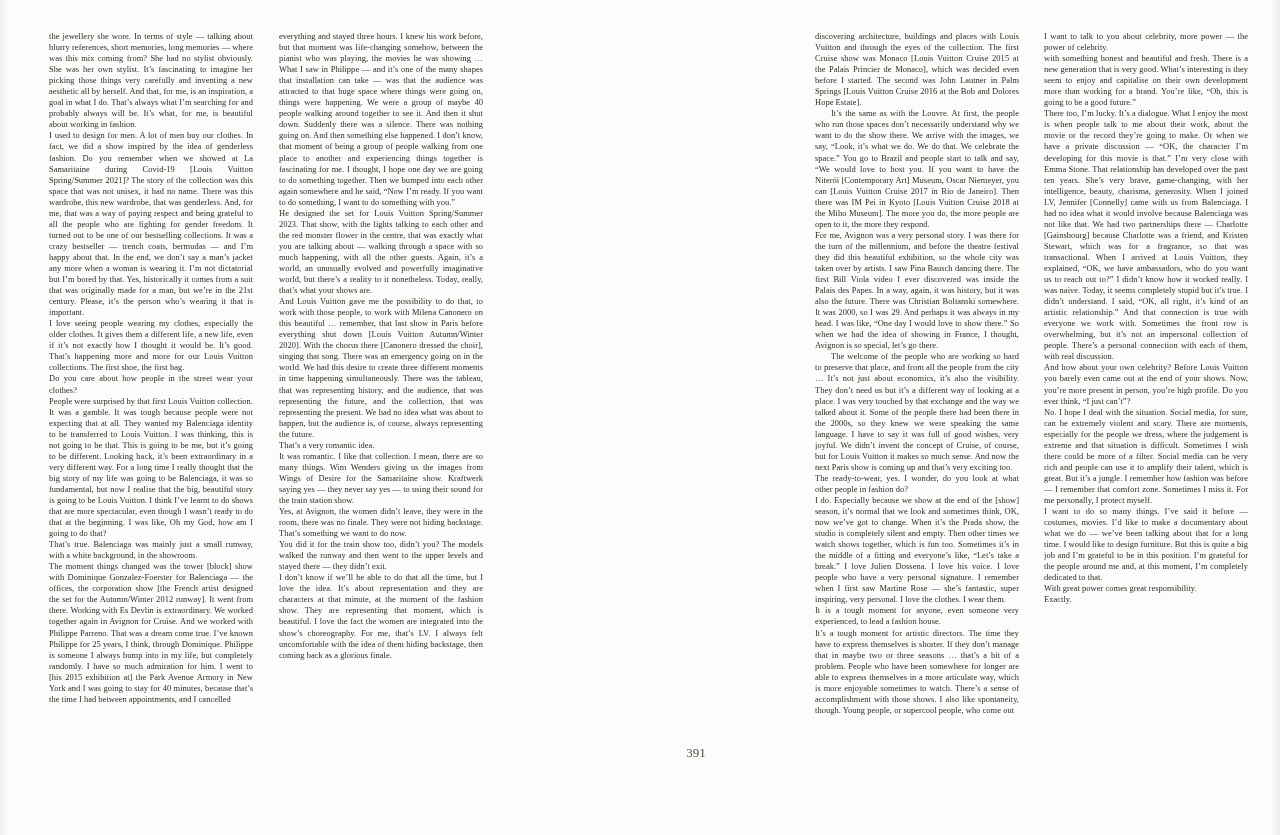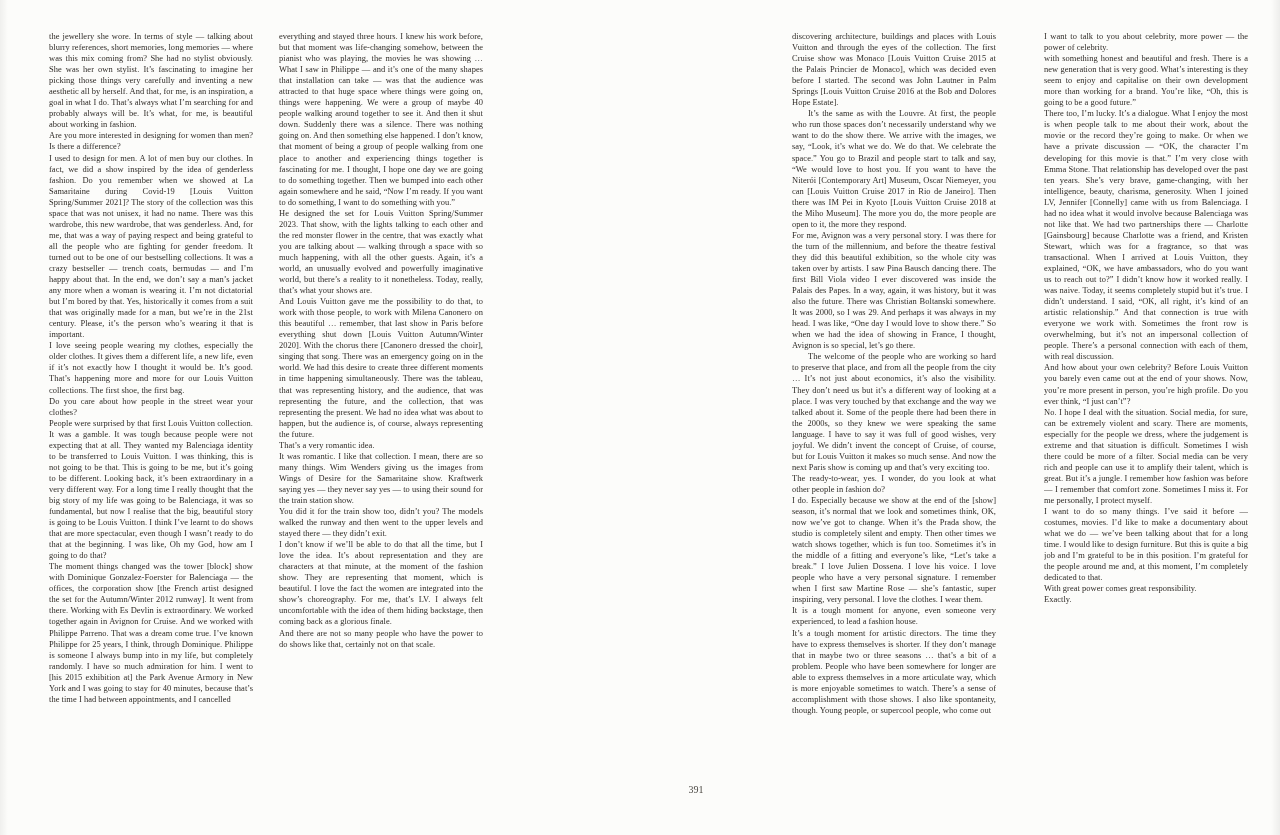--- a/index.html
+++ b/index.html
@@ -34,7 +34,7 @@
   }
   .col-1{left:49px}
   .col-2{left:279px}
-  .col-3{left:792px}
+  .col-3{left:815px}
   .col-4{left:1044px}
   .item{position:relative;margin:0;}
   .item.indent{text-indent:16px;}

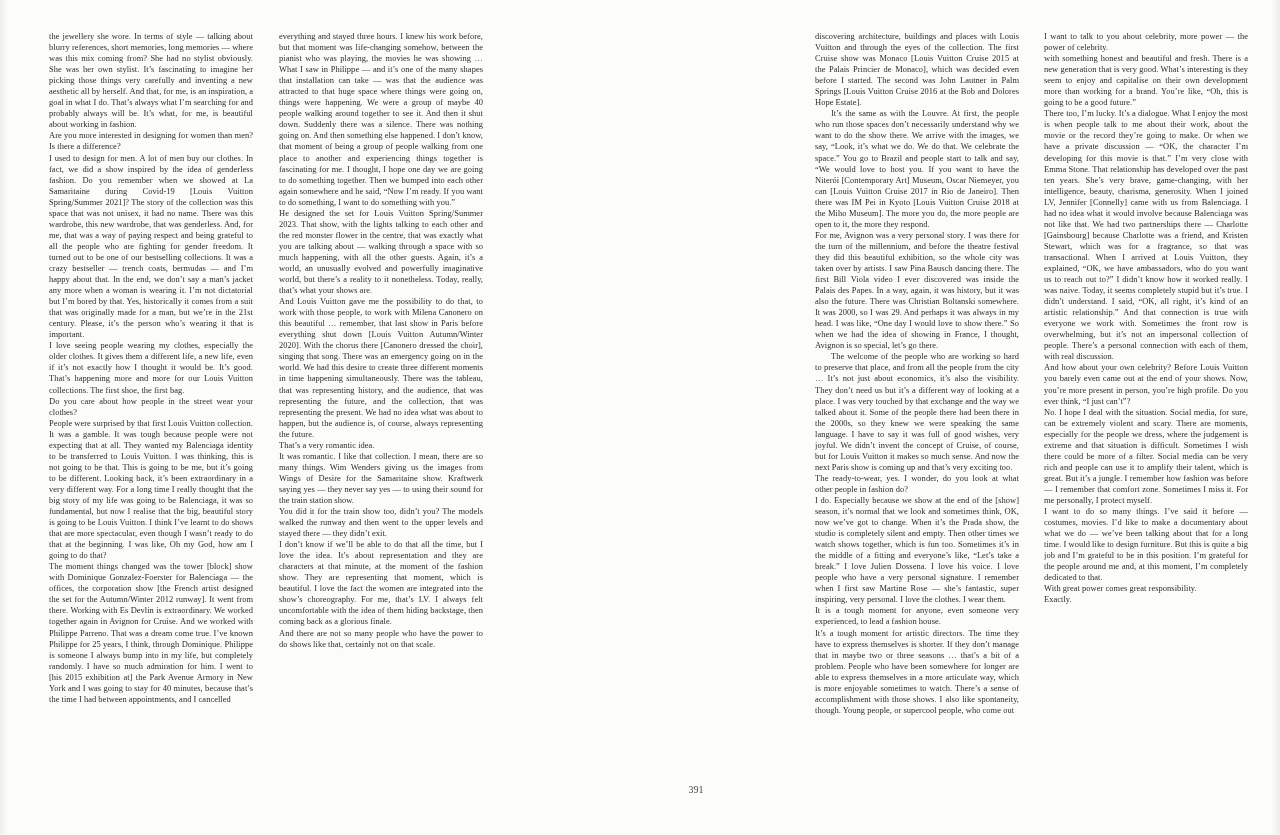--- a/index.html
+++ b/index.html
@@ -55,7 +55,6 @@
 
   <div class="col col-1">
       <div class="item"><span>the jewellery she wore. In terms of style — talking about blurry references, short memories, long memories — where was this mix coming from? She had no stylist obviously. She was her own stylist. It’s fascinating to imagine her picking those things very carefully and inventing a new aesthetic all by herself. And that, for me, is an inspiration, a goal in what I do. That’s always what I’m searching for and probably always will be. It’s what, for me, is beautiful about working in fashion.</span></div>
-      <div class="item"><span>Are you more interested in designing for women than men? Is there a difference?</span></div>
       <div class="item"><span>I used to design for men. A lot of men buy our clothes. In fact, we did a show inspired by the idea of genderless fashion. Do you remember when we showed at La Samaritaine during Covid-19 [Louis Vuitton Spring/Summer 2021]? The story of the collection was this space that was not unisex, it had no name. There was this wardrobe, this new wardrobe, that was genderless. And, for me, that was a way of paying respect and being grateful to all the people who are fighting for gender freedom. It turned out to be one of our bestselling collections. It was a crazy bestseller — trench coats, bermudas — and I’m happy about that. In the end, we don’t say a man’s jacket any more when a woman is wearing it. I’m not dictatorial but I’m bored by that. Yes, historically it comes from a suit that was originally made for a man, but we’re in the 21st century. Please, it’s the person who’s wearing it that is important.</span></div>
       <div class="item"><span>I love seeing people wearing my clothes, especially the older clothes. It gives them a different life, a new life, even if it’s not exactly how I thought it would be. It’s good. That’s happening more and more for our Louis Vuitton collections. The first shoe, the first bag.</span></div>
       <div class="item"><span>Do you care about how people in the street wear your clothes?</span></div>

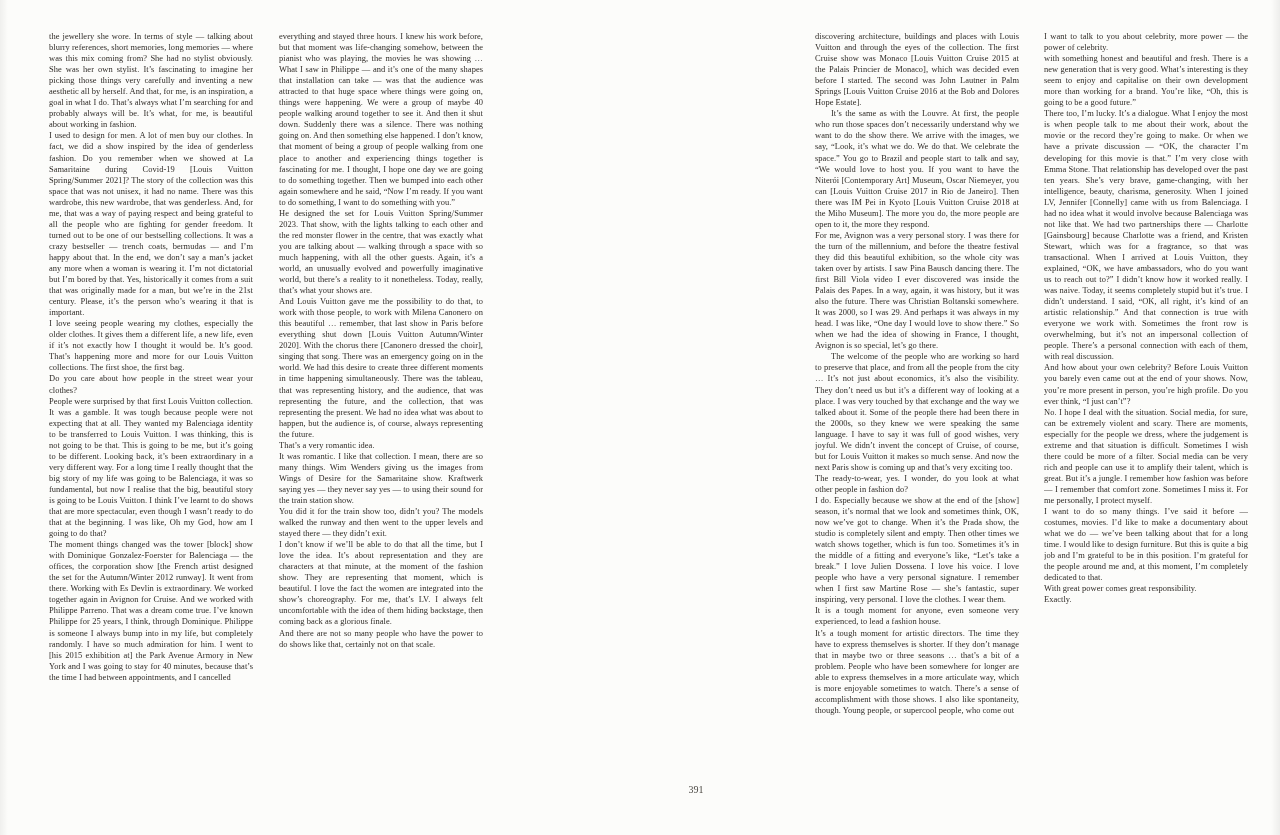--- a/index.html
+++ b/index.html
@@ -68,6 +68,7 @@
       <div class="item"><span>And Louis Vuitton gave me the possibility to do that, to work with those people, to work with Milena Canonero on this beautiful … remember, that last show in Paris before everything shut down [Louis Vuitton Autumn/Winter 2020]. With the chorus there [Canonero dressed the choir], singing that song. There was an emergency going on in the world. We had this desire to create three different moments in time happening simultaneously. There was the tableau, that was representing history, and the audience, that was representing the future, and the collection, that was representing the present. We had no idea what was about to happen, but the audience is, of course, always representing the future.</span></div>
       <div class="item"><span>That’s a very romantic idea.</span></div>
       <div class="item"><span>It was romantic. I like that collection. I mean, there are so many things. Wim Wenders giving us the images from Wings of Desire for the Samaritaine show. Kraftwerk saying yes — they never say yes — to using their sound for the train station show.</span></div>
+      <div class="item"><span>Yes, at Avignon, the women didn’t leave, they were in the room, there was no finale. They were not hiding backstage. That’s something we want to do now.</span></div>
       <div class="item"><span>You did it for the train show too, didn’t you? The models walked the runway and then went to the upper levels and stayed there — they didn’t exit.</span></div>
       <div class="item"><span>I don’t know if we’ll be able to do that all the time, but I love the idea. It’s about representation and they are characters at that minute, at the moment of the fashion show. They are representing that moment, which is beautiful. I love the fact the women are integrated into the show’s choreography. For me, that’s LV. I always felt uncomfortable with the idea of them hiding backstage, then coming back as a glorious finale.</span></div>
       <div class="item"><span>And there are not so many people who have the power to do shows like that, certainly not on that scale.</span></div>

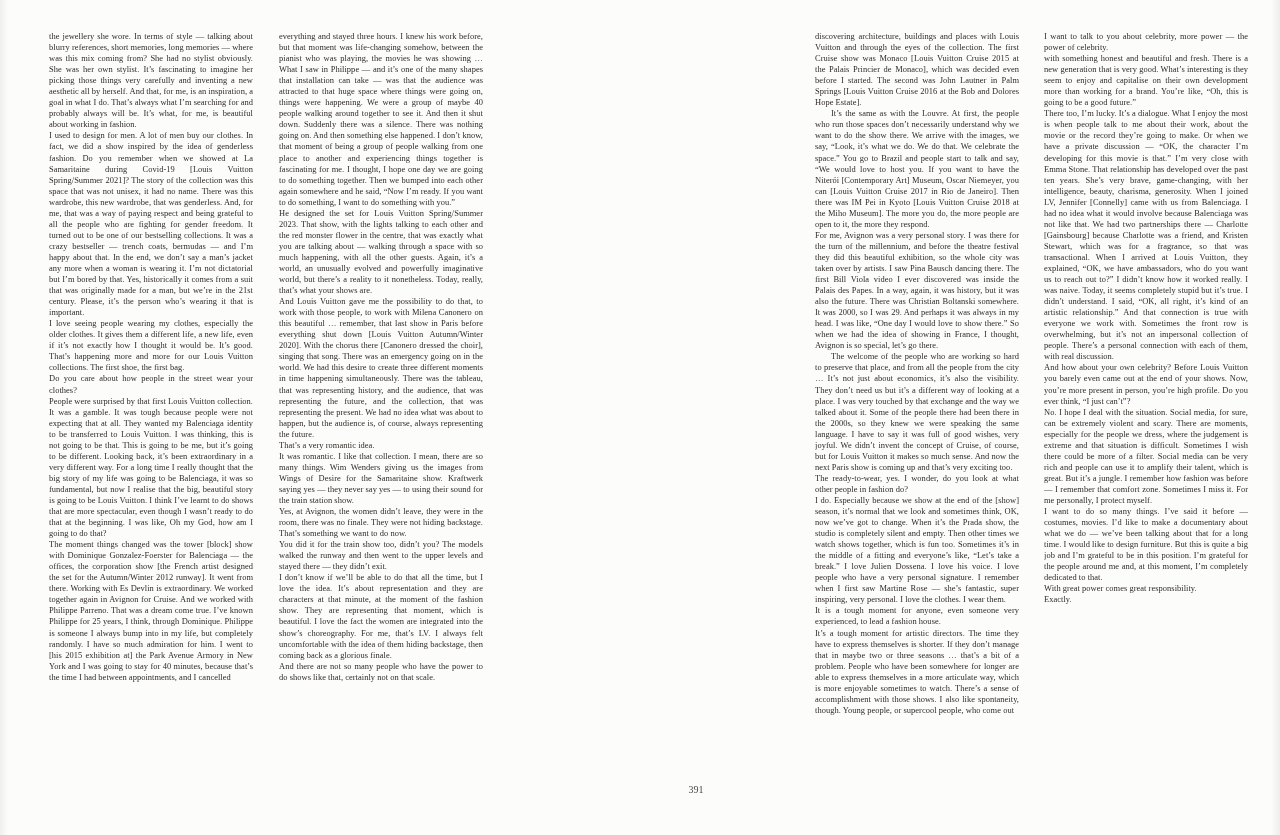--- a/index.html
+++ b/index.html
@@ -60,6 +60,7 @@
       <div class="item"><span>Do you care about how people in the street wear your clothes?</span></div>
       <div class="item"><span>People were surprised by that first Louis Vuitton collection.</span></div>
       <div class="item"><span>It was a gamble. It was tough because people were not expecting that at all. They wanted my Balenciaga identity to be transferred to Louis Vuitton. I was thinking, this is not going to be that. This is going to be me, but it’s going to be different. Looking back, it’s been extraordinary in a very different way. For a long time I really thought that the big story of my life was going to be Balenciaga, it was so fundamental, but now I realise that the big, beautiful story is going to be Louis Vuitton. I think I’ve learnt to do shows that are more spectacular, even though I wasn’t ready to do that at the beginning. I was like, Oh my God, how am I going to do that?</span></div>
+      <div class="item"><span>That’s true. Balenciaga was mainly just a small runway, with a white background, in the showroom.</span></div>
       <div class="item"><span>The moment things changed was the tower [block] show with Dominique Gonzalez-Foerster for Balenciaga — the offices, the corporation show [the French artist designed the set for the Autumn/Winter 2012 runway]. It went from there. Working with Es Devlin is extraordinary. We worked together again in Avignon for Cruise. And we worked with Philippe Parreno. That was a dream come true. I’ve known Philippe for 25 years, I think, through Dominique. Philippe is someone I always bump into in my life, but completely randomly. I have so much admiration for him. I went to [his 2015 exhibition at] the Park Avenue Armory in New York and I was going to stay for 40 minutes, because that’s the time I had between appointments, and I cancelled</span></div>
     </div>
   <div class="col col-2">

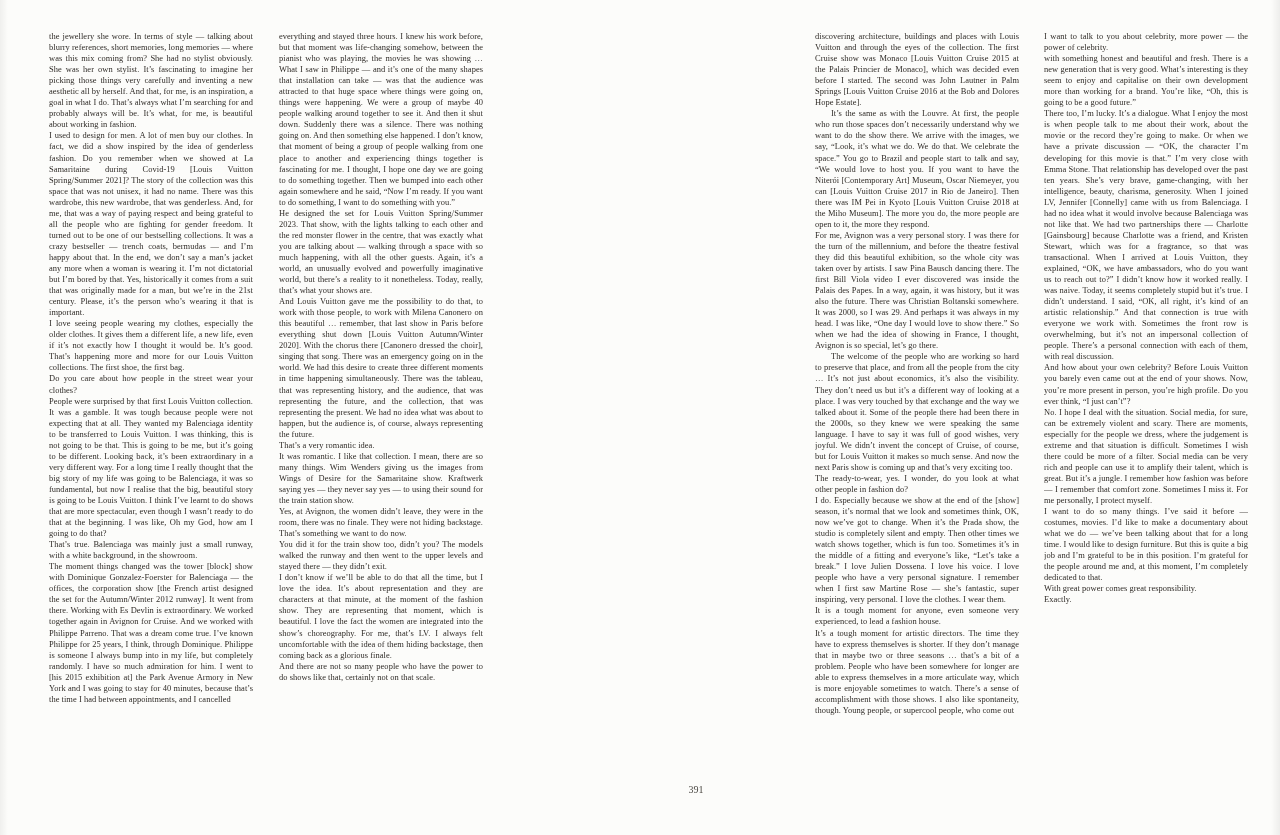--- a/index.html
+++ b/index.html
@@ -72,7 +72,6 @@
       <div class="item"><span>Yes, at Avignon, the women didn’t leave, they were in the room, there was no finale. They were not hiding backstage. That’s something we want to do now.</span></div>
       <div class="item"><span>You did it for the train show too, didn’t you? The models walked the runway and then went to the upper levels and stayed there — they didn’t exit.</span></div>
       <div class="item"><span>I don’t know if we’ll be able to do that all the time, but I love the idea. It’s about representation and they are characters at that minute, at the moment of the fashion show. They are representing that moment, which is beautiful. I love the fact the women are integrated into the show’s choreography. For me, that’s LV. I always felt uncomfortable with the idea of them hiding backstage, then coming back as a glorious finale.</span></div>
-      <div class="item"><span>And there are not so many people who have the power to do shows like that, certainly not on that scale.</span></div>
     </div>
   <div class="col col-3">
       <div class="item"><span>discovering architecture, buildings and places with Louis Vuitton and through the eyes of the collection. The first Cruise show was Monaco [Louis Vuitton Cruise 2015 at the Palais Princier de Monaco], which was decided even before I started. The second was John Lautner in Palm Springs [Louis Vuitton Cruise 2016 at the Bob and Dolores Hope Estate].</span></div>

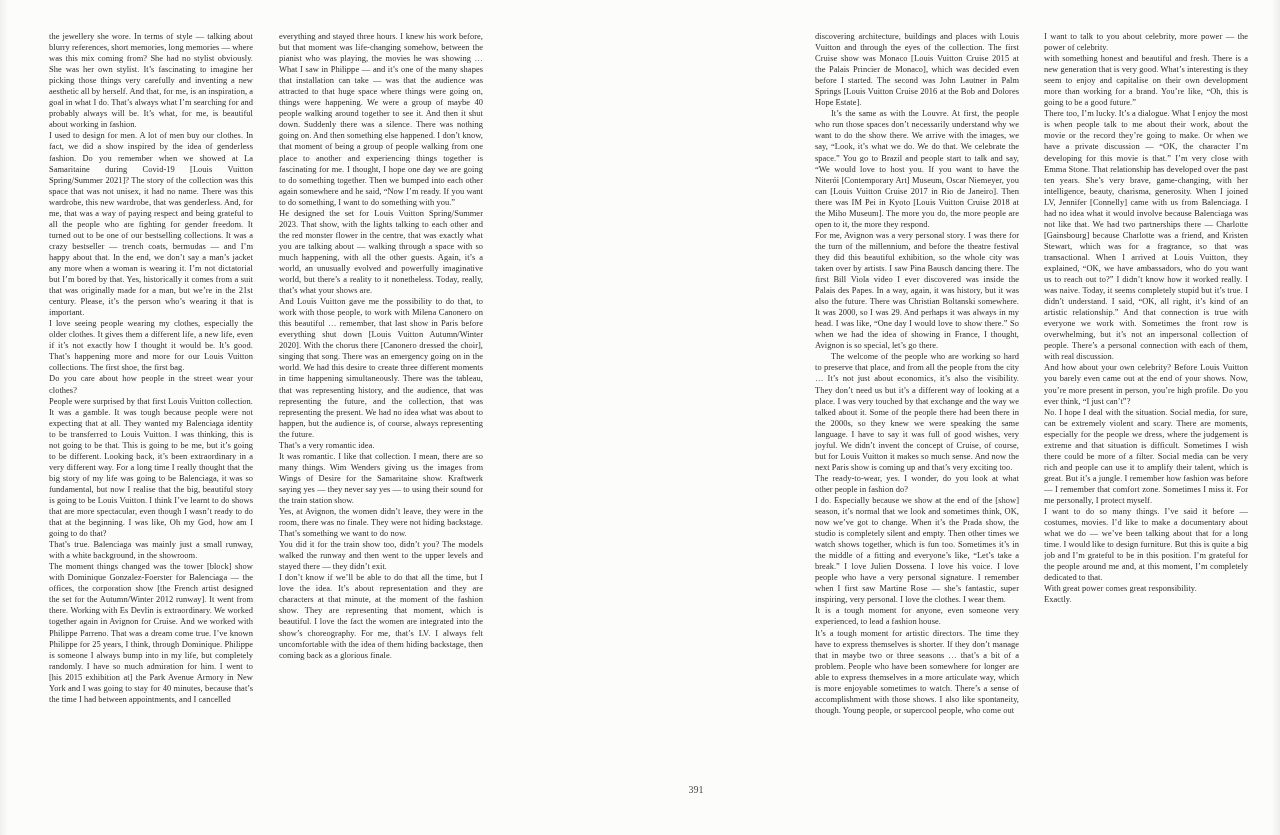--- a/index.html
+++ b/index.html
@@ -39,9 +39,9 @@
   .item{position:relative;margin:0;}
   .item.indent{text-indent:16px;}
   .folio{
-    position:absolute;left:680px;top:785px;width:32px;
+    position:absolute;left:680px;top:748px;width:32px;
     text-align:center;
-    font-size:10px;line-height:9px;
+    font-size:13px;line-height:9px;
     color:#4d4a45;
     font-variant-numeric:oldstyle-nums;
   }

